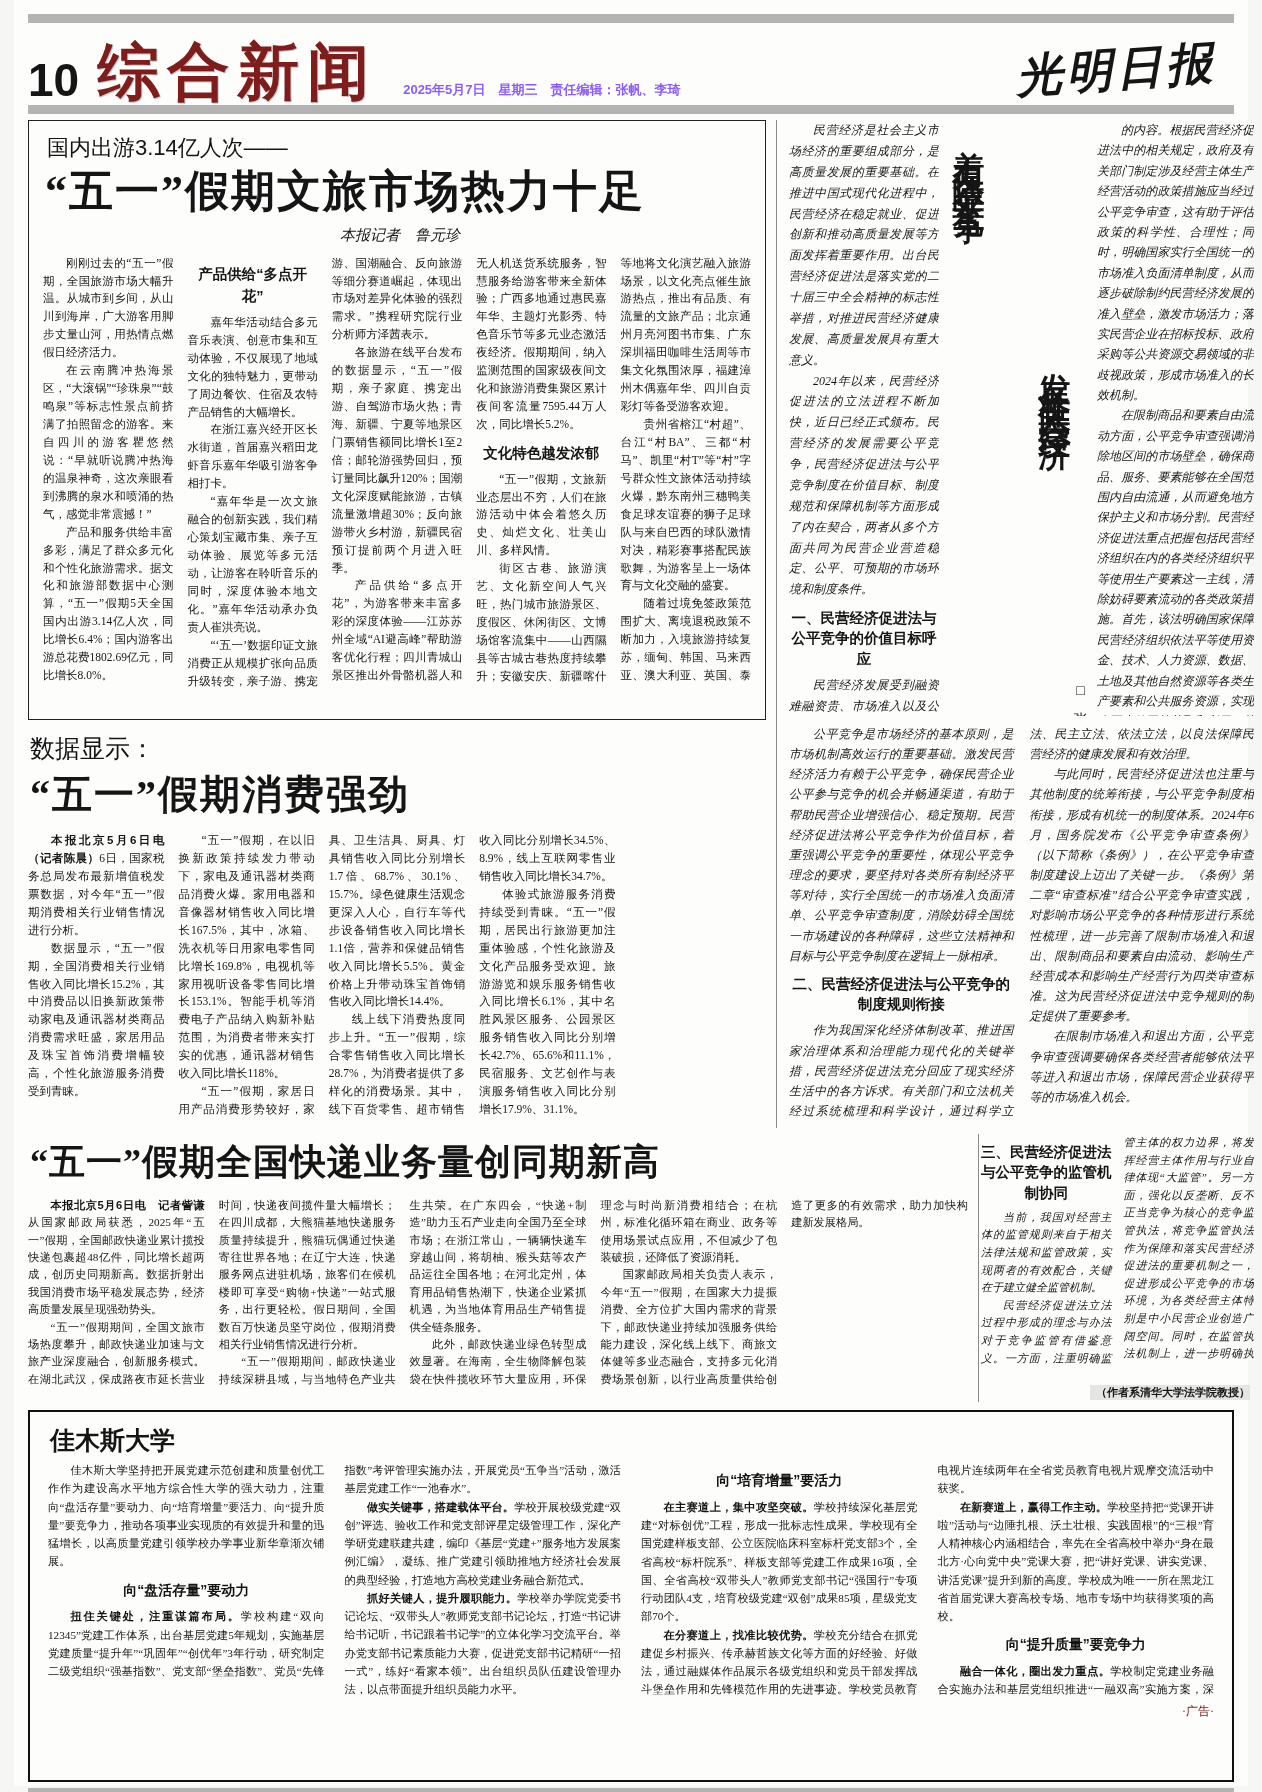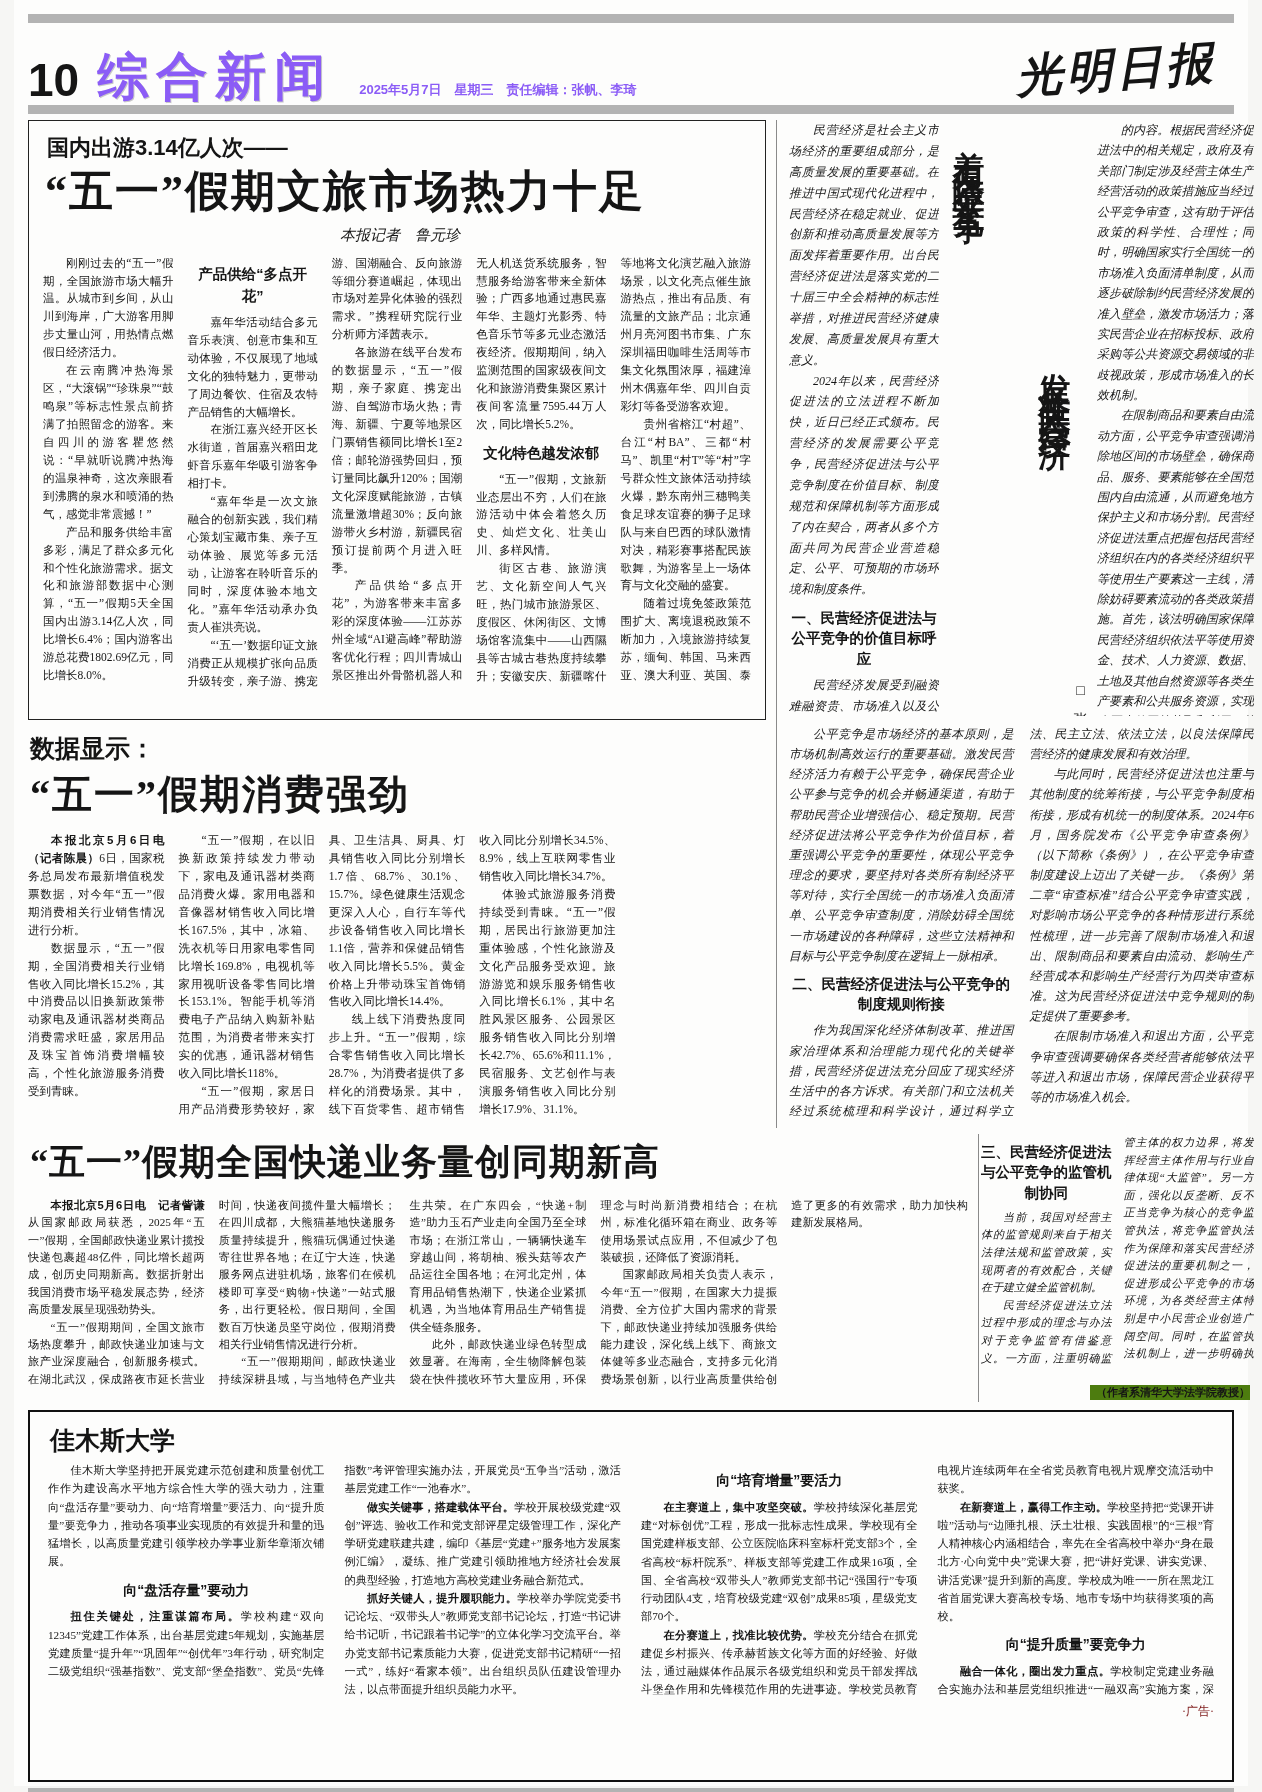--- a/index.html
+++ b/index.html
@@ -14,7 +14,7 @@
   
   .hdr{display:flex;align-items:flex-end;height:76px;margin-top:4px;}
   .hdr-num{font-size:46px;font-weight:bold;font-family:"Liberation Sans","DejaVu Sans",sans-serif;line-height:1;}
-  .hdr-section{font-size:51px;font-weight:bold;color:#8b5cf6;letter-spacing:8px;margin-left:18px;line-height:1;
+  .hdr-section{font-size:62px;font-weight:bold;color:#7f1d1d;letter-spacing:8px;margin-left:18px;line-height:1;
                text-shadow:1px 1px 0 #c8c8c8;}
   .hdr-date{font-size:13px;font-weight:bold;margin-left:26px;margin-bottom:4px;font-family:"Liberation Sans",sans-serif;color:#8b5cf6;}
   .hdr-spacer{flex:1;}

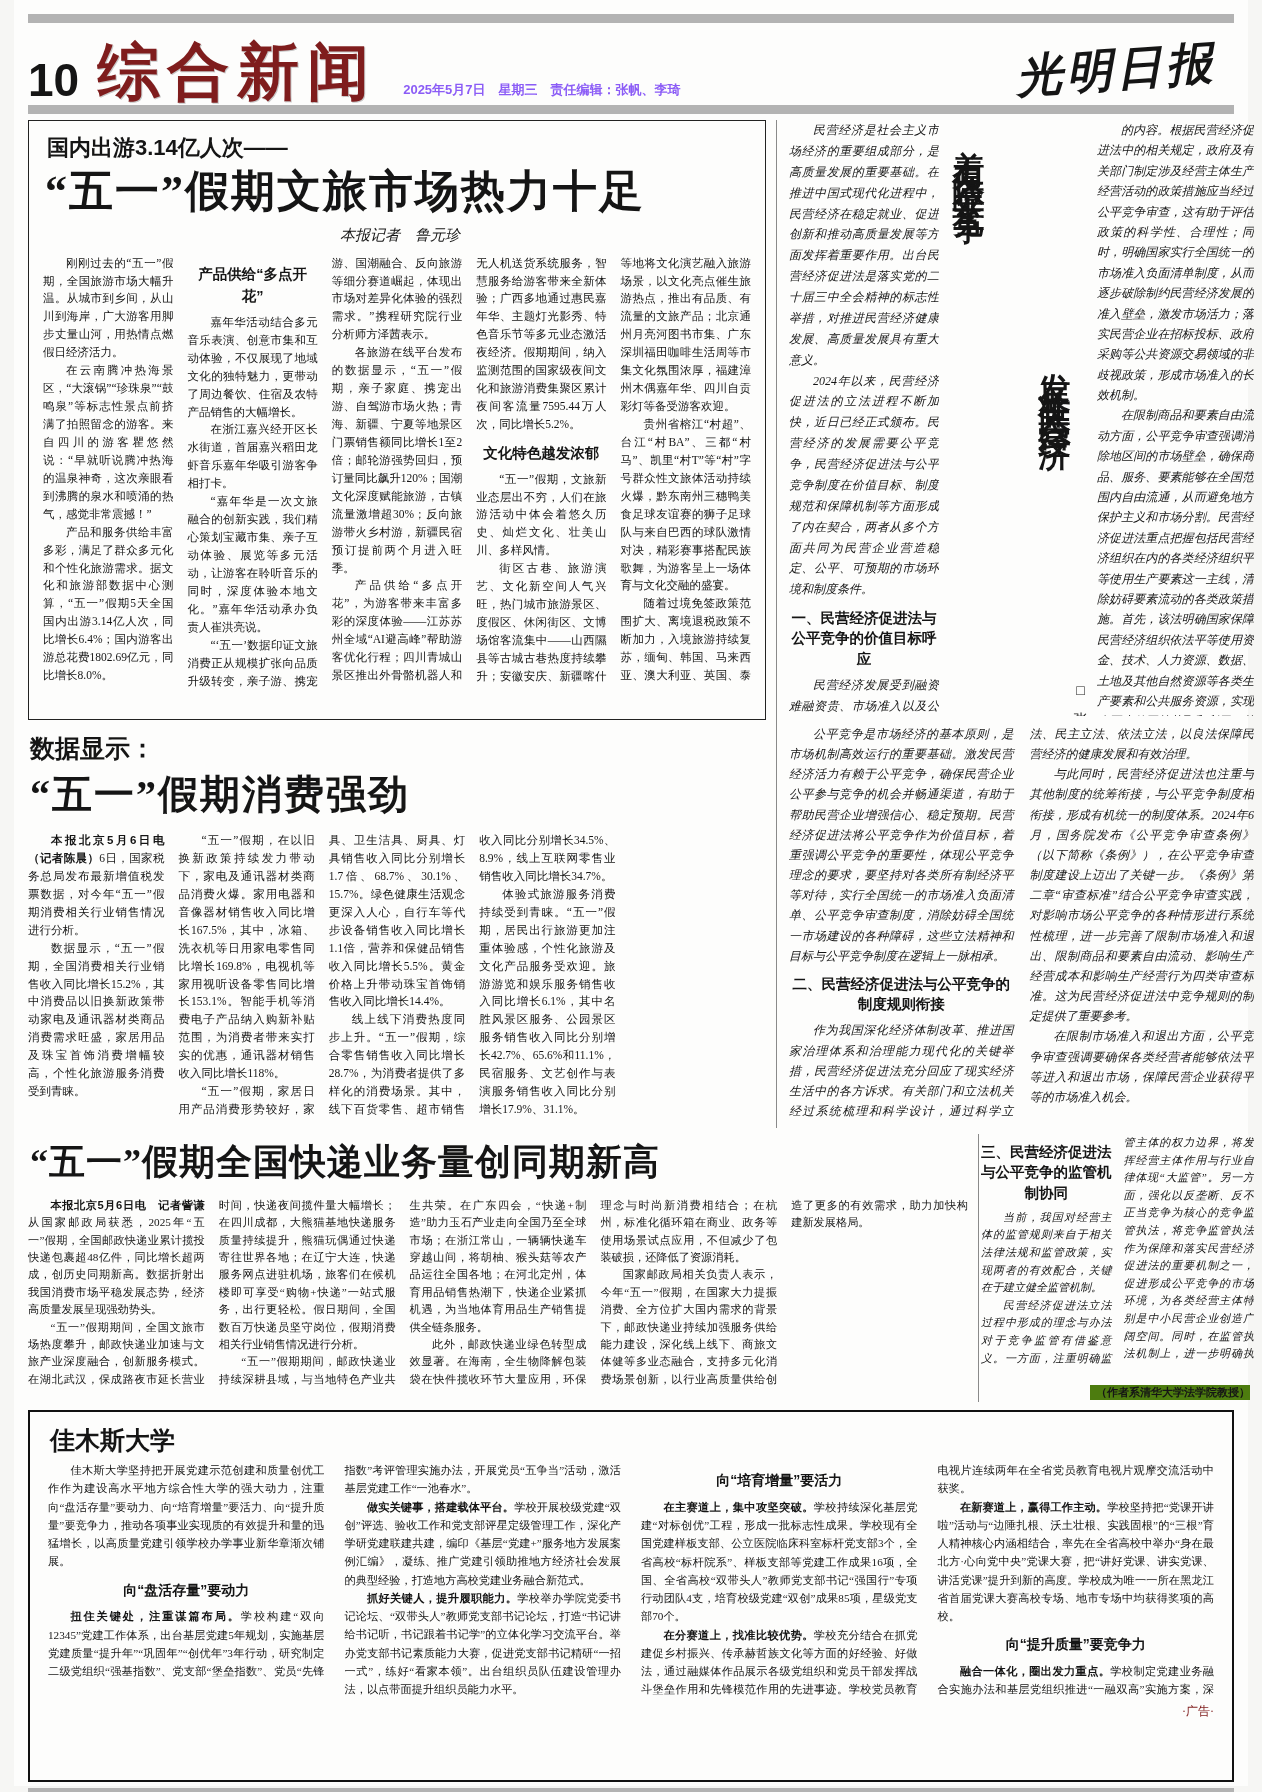--- a/index.html
+++ b/index.html
@@ -30,7 +30,7 @@
   .art-c{grid-column:1/3;grid-row:3/4;overflow:hidden;padding-top:4px;}
   .op-bottom{grid-column:3/4;grid-row:3/4;border-left:1px solid #8a8a8a;padding-left:2px;overflow:hidden;position:relative;}
 
-  .kicker{font-family:"Liberation Sans","DejaVu Sans",sans-serif;font-weight:bold;font-size:22px;margin:2px 0 4px 4px;}
+  .kicker{font-family:"Liberation Sans","DejaVu Sans",sans-serif;font-weight:normal;font-size:22px;margin:2px 0 4px 4px;}
   .kicker-b{font-size:25px;margin:0 0 2px 2px;}
   .headline-a{font-size:44px;font-weight:bold;letter-spacing:2px;margin:2px 0 8px 2px;line-height:1.15;}
   .headline-b{font-size:40px;font-weight:bold;letter-spacing:2px;margin:0 0 10px 2px;}

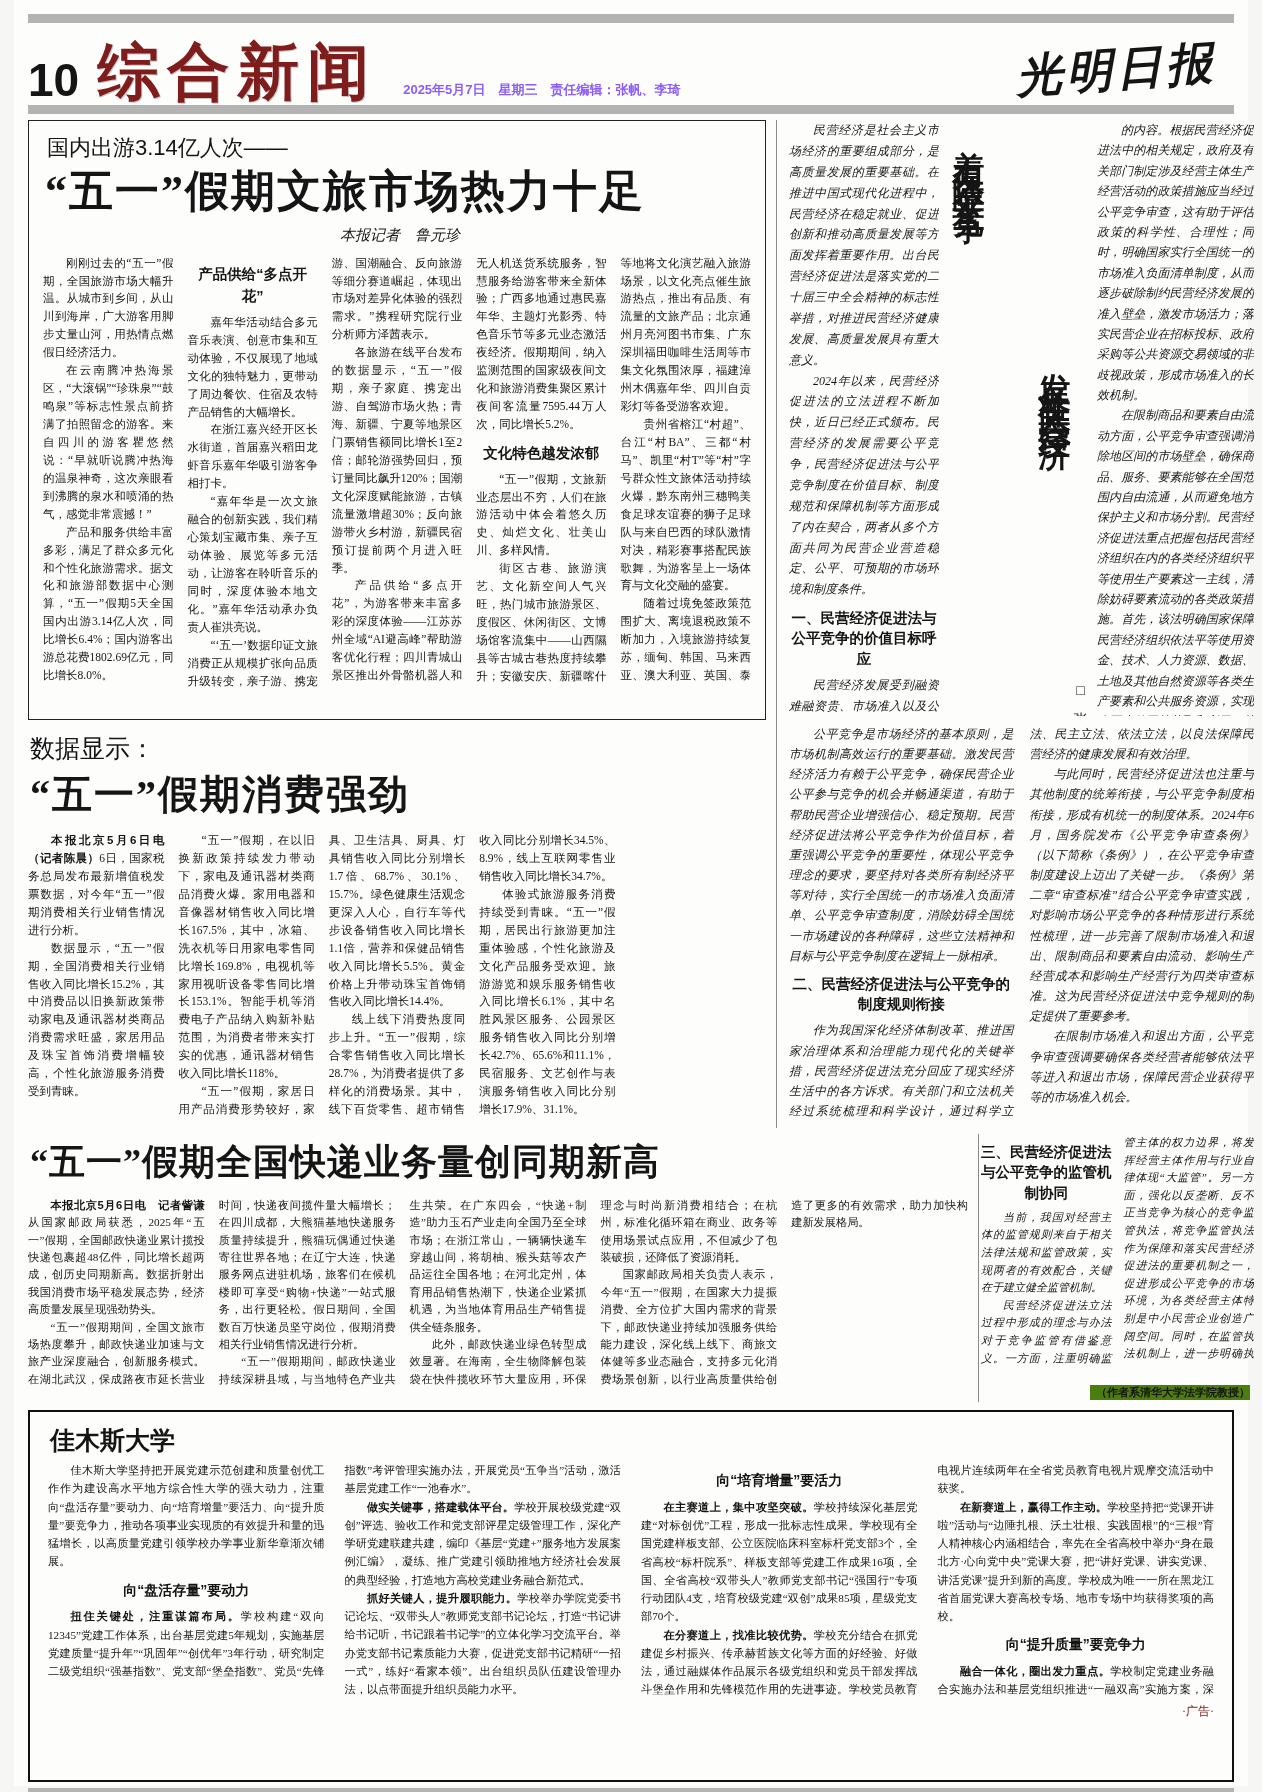--- a/index.html
+++ b/index.html
@@ -62,7 +62,7 @@
            font-family:"Liberation Sans","DejaVu Sans",sans-serif;padding:8px 0 6px 0;line-height:1.4;}
   .op-bot-cols{column-count:2;column-gap:12px;font-size:11px;font-style:italic;line-height:1.6;text-align:justify;
                height:240px;overflow:hidden;column-fill:auto;}
-  .op-credit{position:absolute;right:4px;bottom:2px;font-size:11px;font-weight:bold;background:#4d7c0f;padding-left:6px;}
+  .op-credit{position:absolute;right:4px;bottom:2px;font-size:11px;font-weight:bold;background:#e5e5e5;padding-left:6px;}
 
   
   .feature{border:2px solid #111;margin-top:8px;padding:12px 18px 8px 18px;box-sizing:border-box;height:372px;overflow:hidden;}

